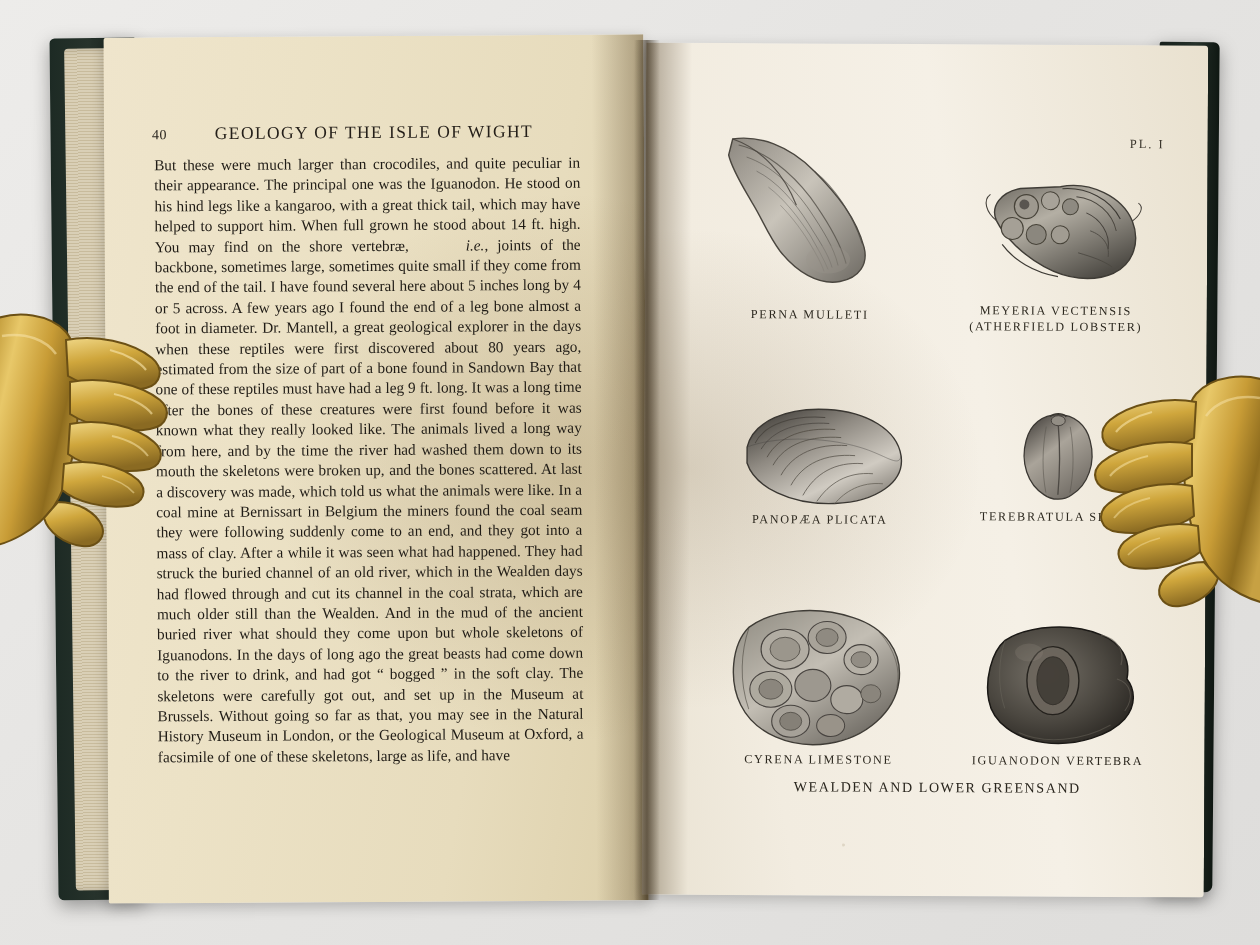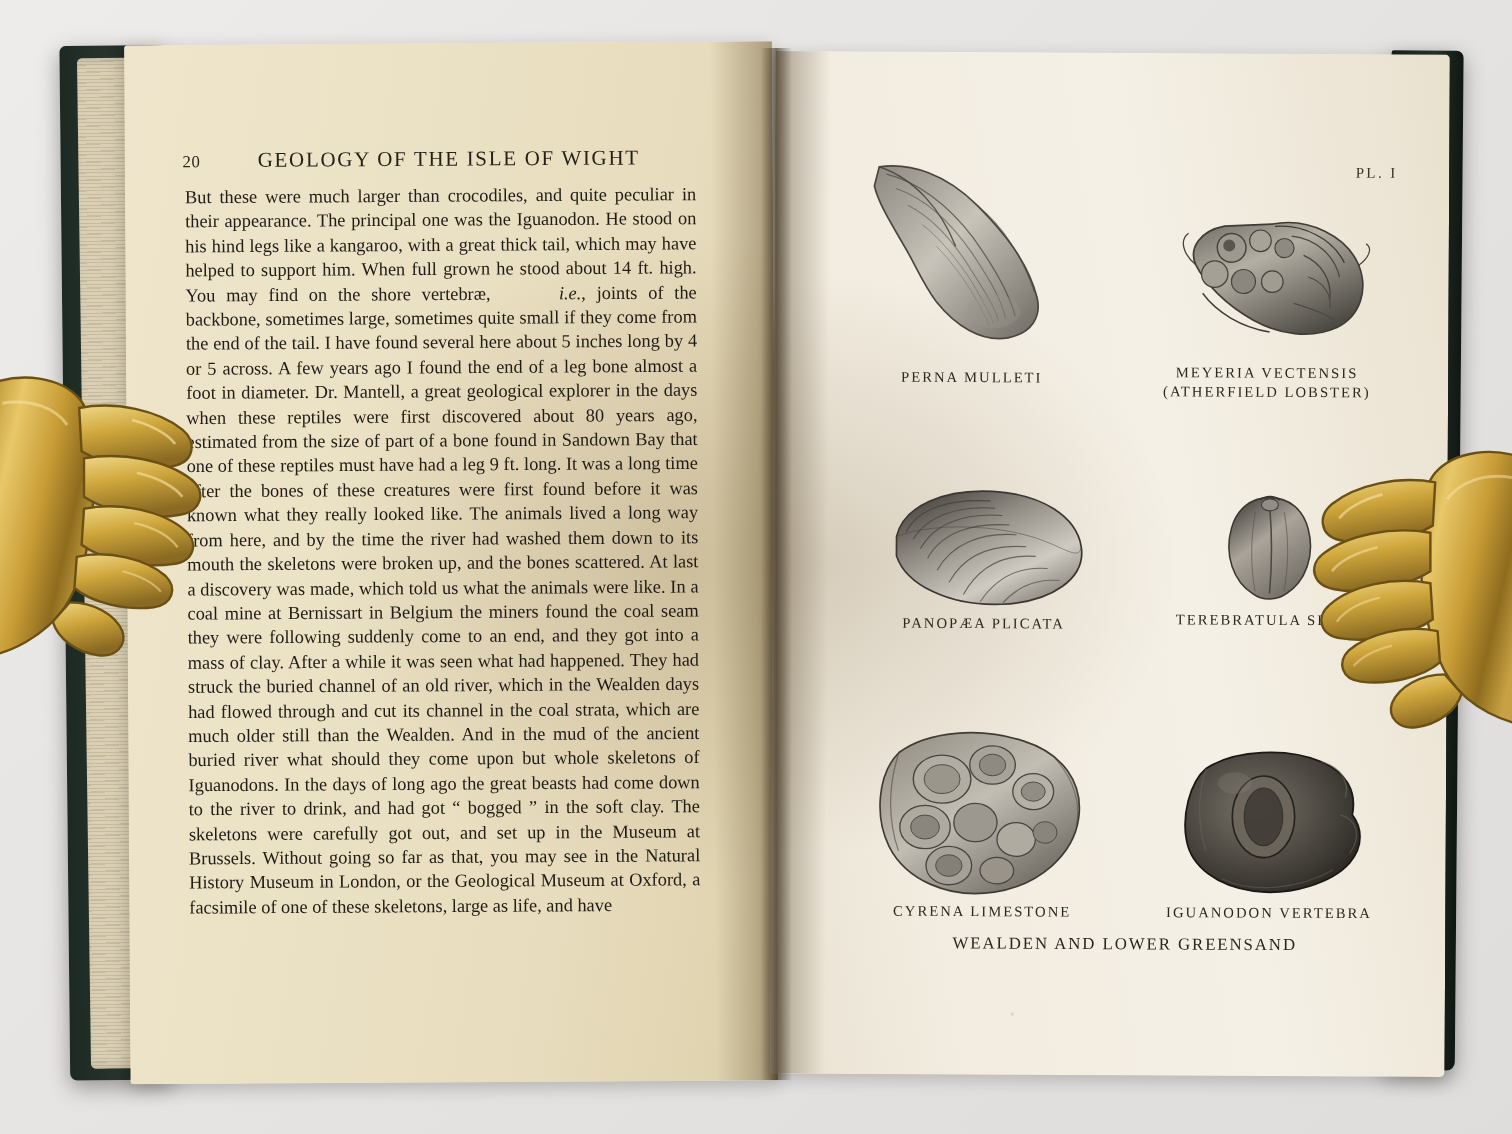--- a/index.html
+++ b/index.html
@@ -266,7 +266,7 @@
       <div class="speckle" style="left:420px;top:380px;width:2px;height:2px;"></div>
 
       <div class="head-row">
-        <div class="folio">20</div>
+        <div class="folio">40</div>
         <div class="running-head">GEOLOGY OF THE ISLE OF WIGHT</div>
       </div>
 

